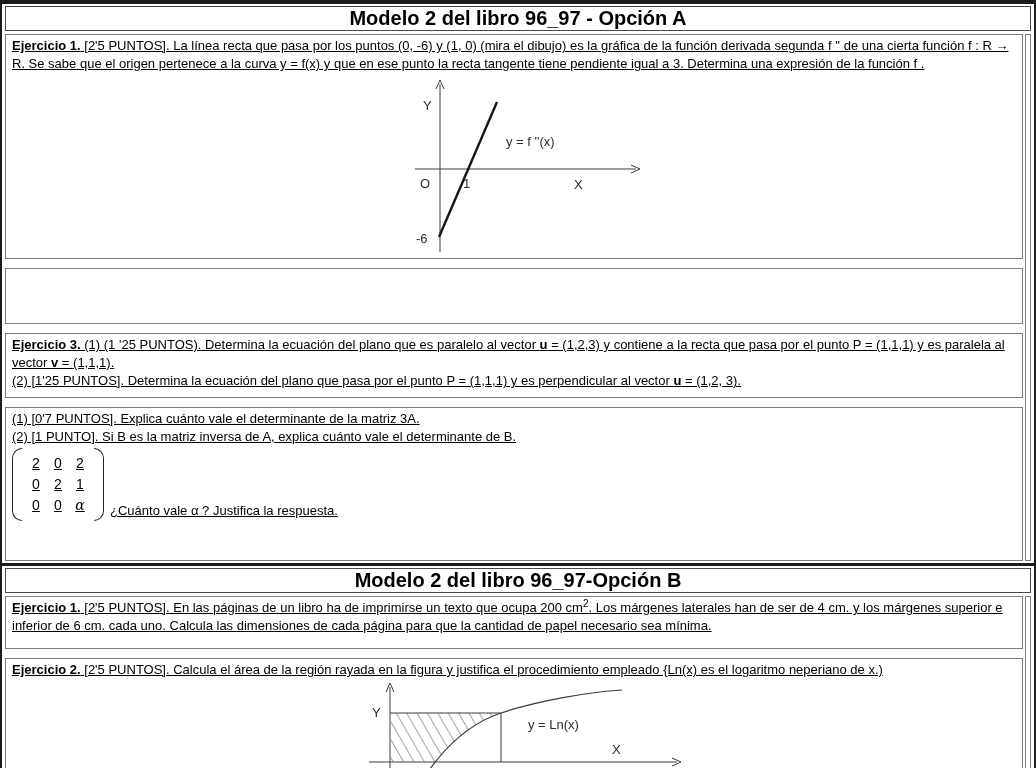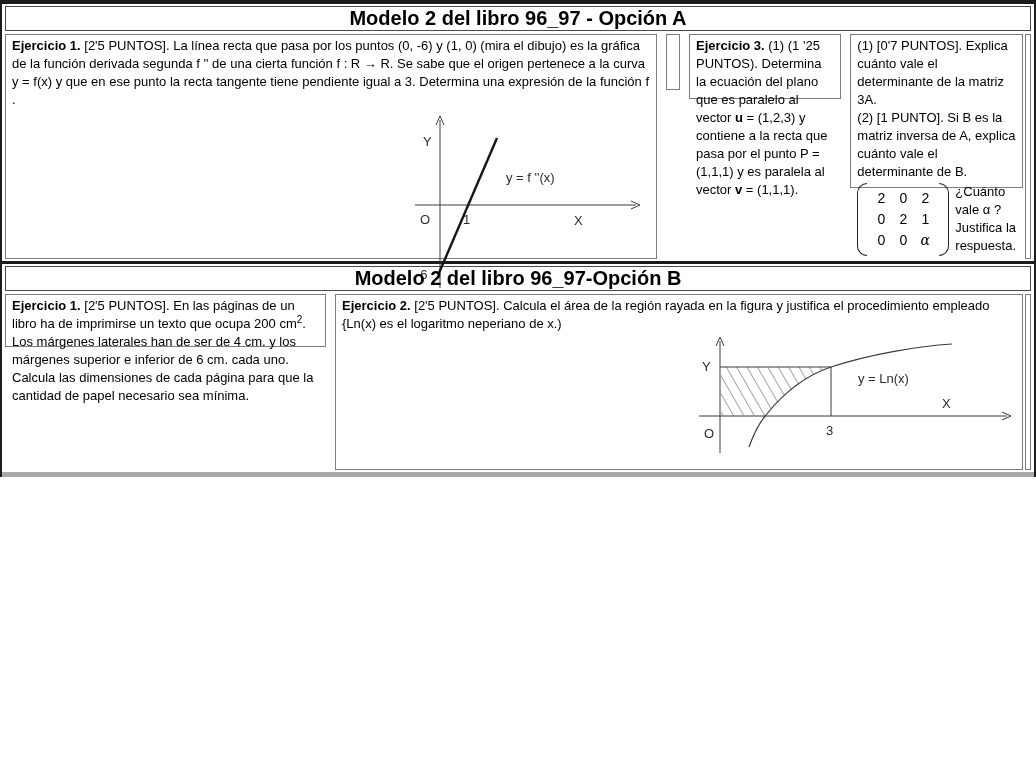--- a/index.html
+++ b/index.html
@@ -16,7 +16,7 @@
   .title { font-size:20px; font-weight:bold; margin:0; line-height:21px;
     font-family:"Liberation Sans","DejaVu Sans",sans-serif; }
   .panel-body { display:flex; align-items:stretch; }
-  .exercises { flex:1; min-width:0; display:flex; gap:9px; }
+  .exercises { flex:1; min-width:0; display:flex; flex-direction:column; gap:9px;text-decoration:underline; }
   .gutter { width:4px; border:1px solid #7e7e7e; margin-left:2px; }
   .exercise { border:1px solid #7e7e7e; padding:2px 6px 4px 6px; line-height:18px; box-sizing:content-box; }
   .exercise p { margin:0; }

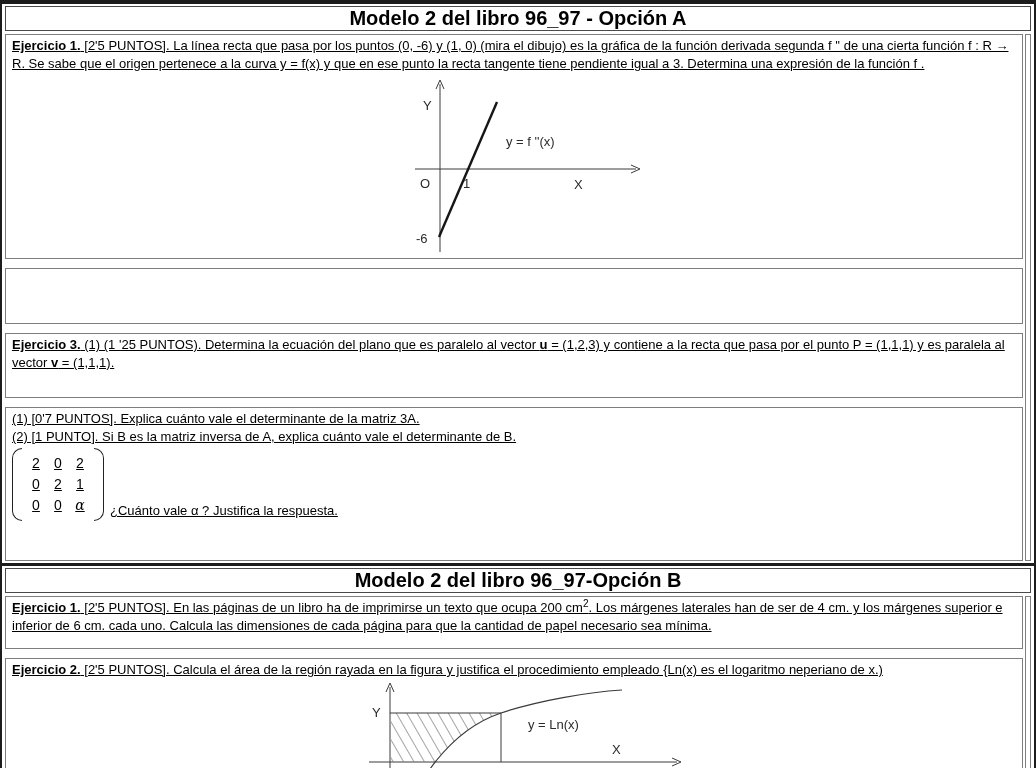--- a/index.html
+++ b/index.html
@@ -75,6 +75,7 @@
 
         <div class="exercise h57">
           <p><span class="b">Ejercicio 3.</span><span> (1) (1 '25 PUNTOS). Determina la ecuación del plano que es paralelo al vector </span><span class="b">u</span><span> = (1,2,3) y contiene a la recta que pasa por el punto P = (1,1,1) y es paralela al vector </span><span class="b">v</span><span> = (1,1,1).</span></p>
+          <p><span>(2) [1'25 PUNTOS]. Determina la ecuación del plano que pasa por el punto P = (1,1,1) y es perpendicular al vector </span><span class="b">u</span><span> = (1,2, 3).</span></p>
         </div>
 
         <div class="exercise h146">

